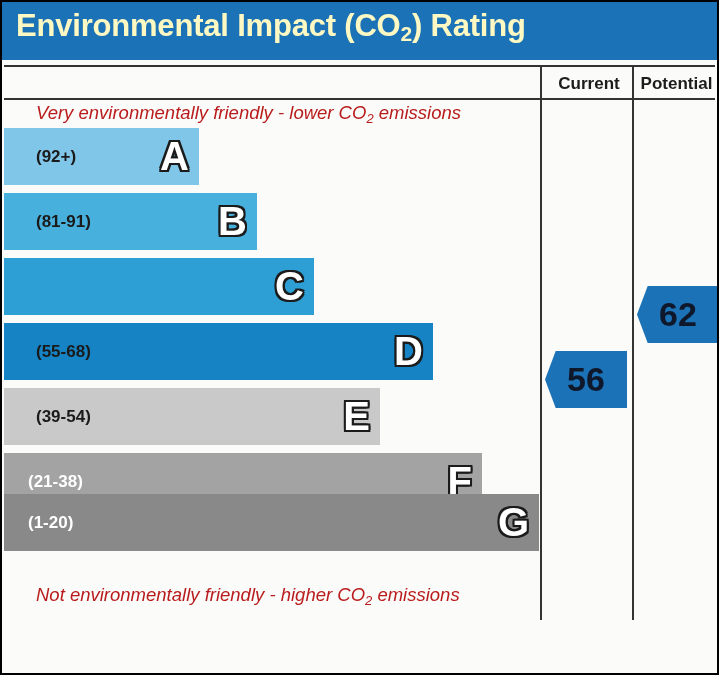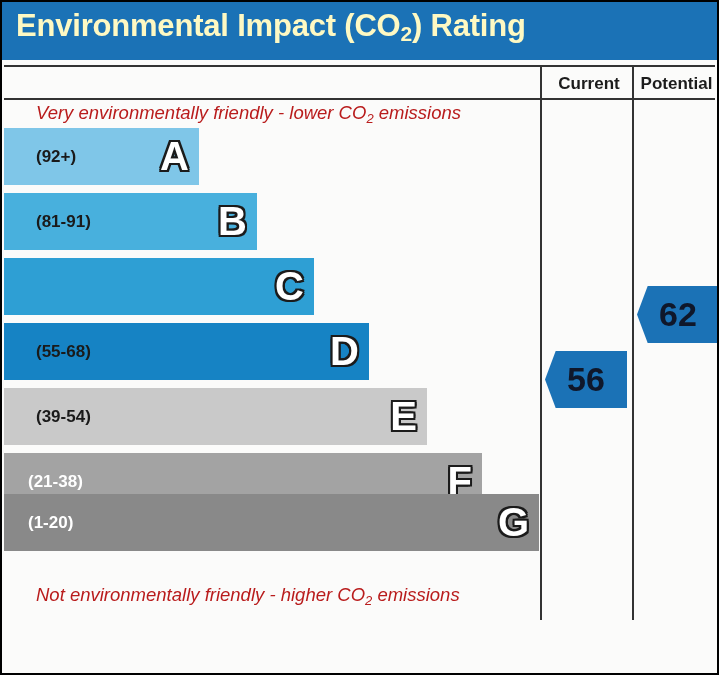--- a/index.html
+++ b/index.html
@@ -222,7 +222,7 @@
         <div class="band-letter">C</div>
       </div>
 
-      <div class="band" id="band-D" style="top: 223px; width: 365px; background: rgb(22, 131, 196); padding-left: 36px;">
+      <div class="band" id="band-D" style="top: 223px; width: 429px; background: rgb(22, 131, 196); padding-left: 36px;">
         <div class="band-range dark-text">(55-68)</div>
         <div class="band-letter">D</div>
       </div>

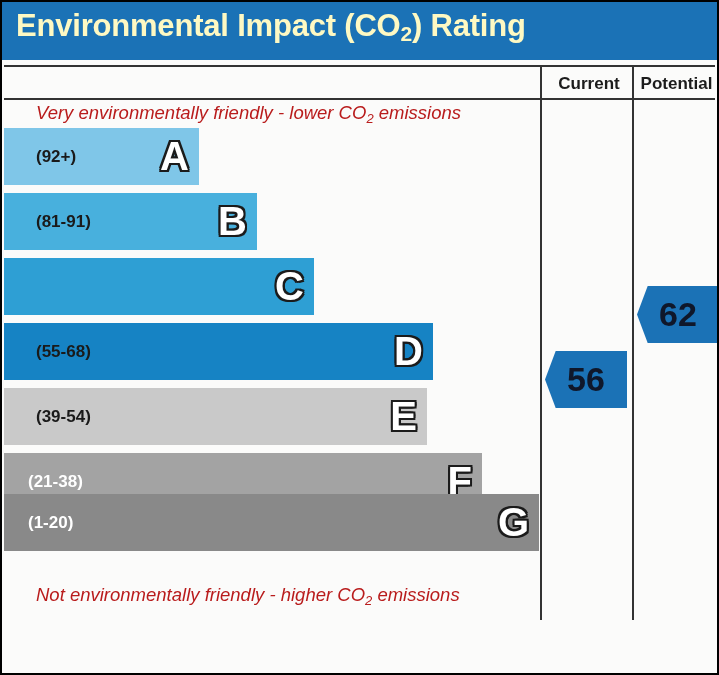--- a/index.html
+++ b/index.html
@@ -227,7 +227,7 @@
         <div class="band-letter">D</div>
       </div>
 
-      <div class="band" id="band-E" style="top: 288px; width: 423px; background: rgb(201, 201, 201);">
+      <div class="band" id="band-E" style="top: 288px; width: 376px; background: rgb(201, 201, 201);">
         <div class="band-range dark-text">(39-54)</div>
         <div class="band-letter">E</div>
       </div>

